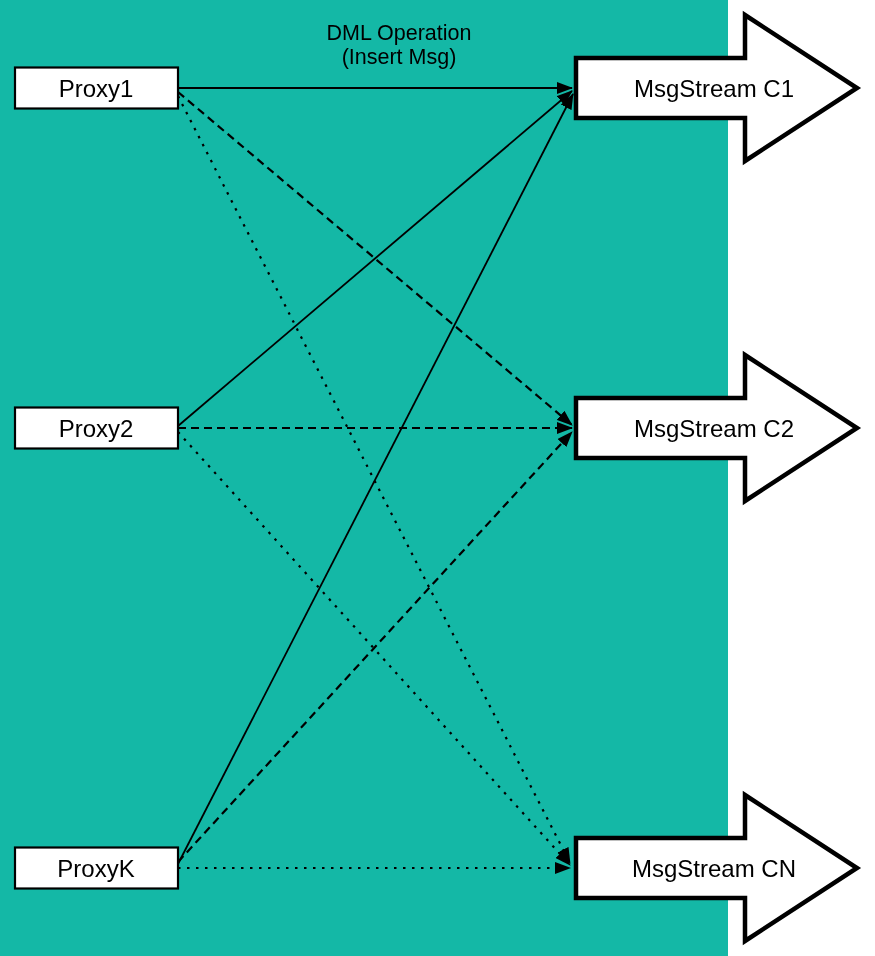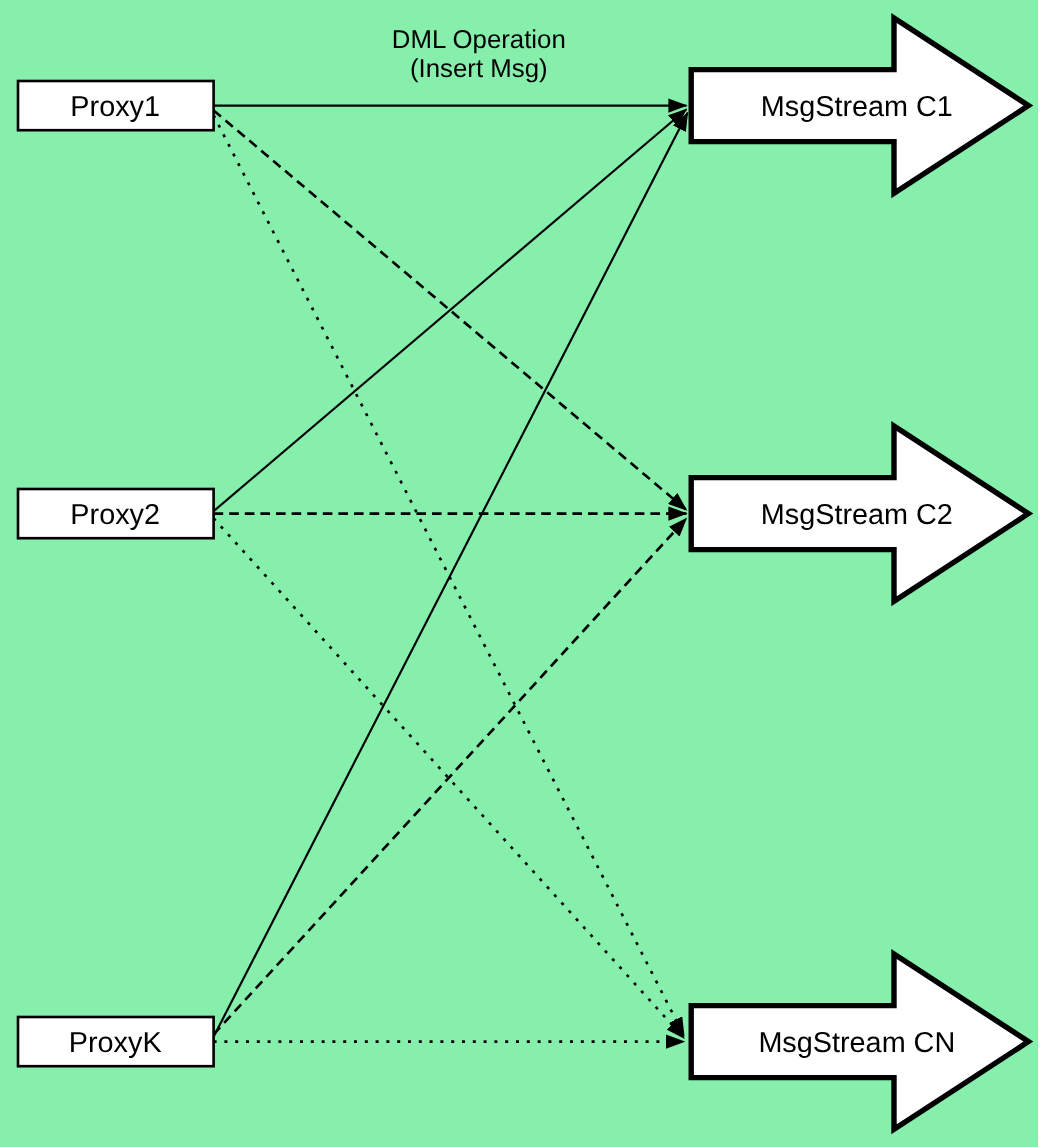--- a/index.html
+++ b/index.html
@@ -12,9 +12,9 @@
   }
   .canvas {
     position: relative;
-    width: 865px;
+    width: 728px;
     height: 956px;
-    background: #86efac;
+    background: #14b8a6;
   }
   svg { display: block; }
   .diagram-text {

